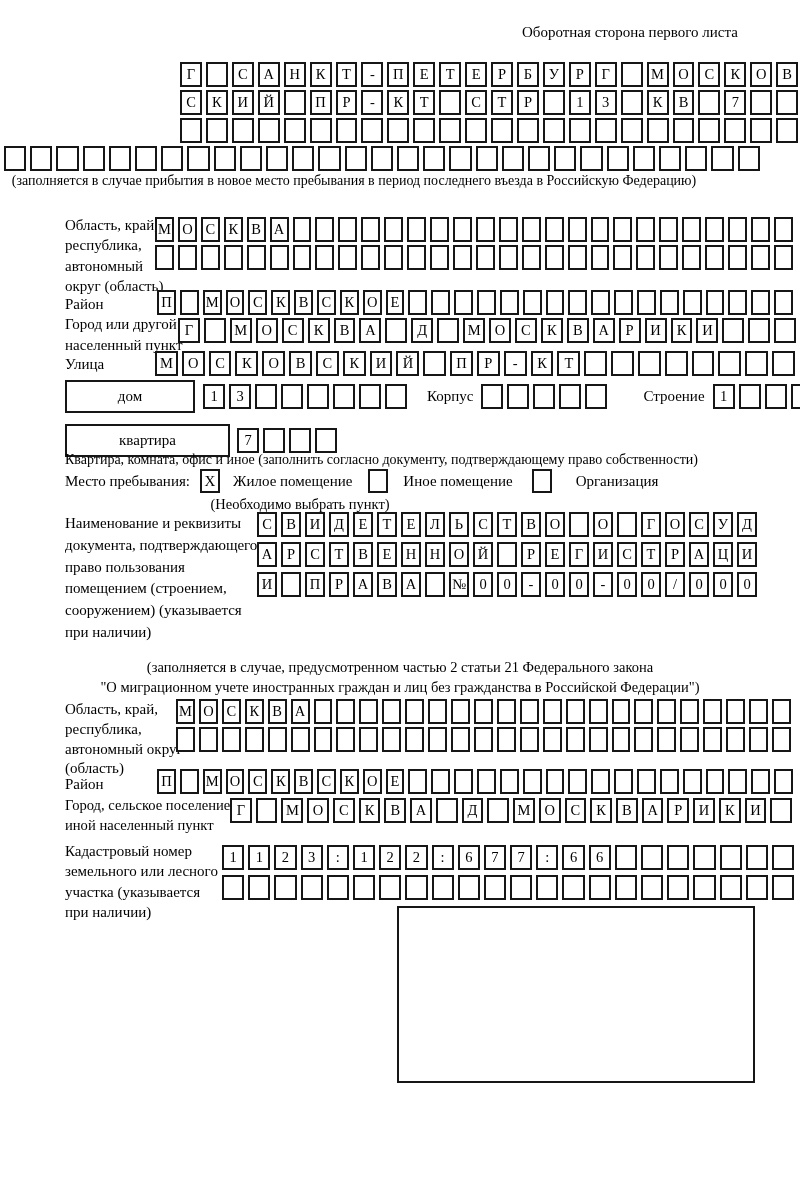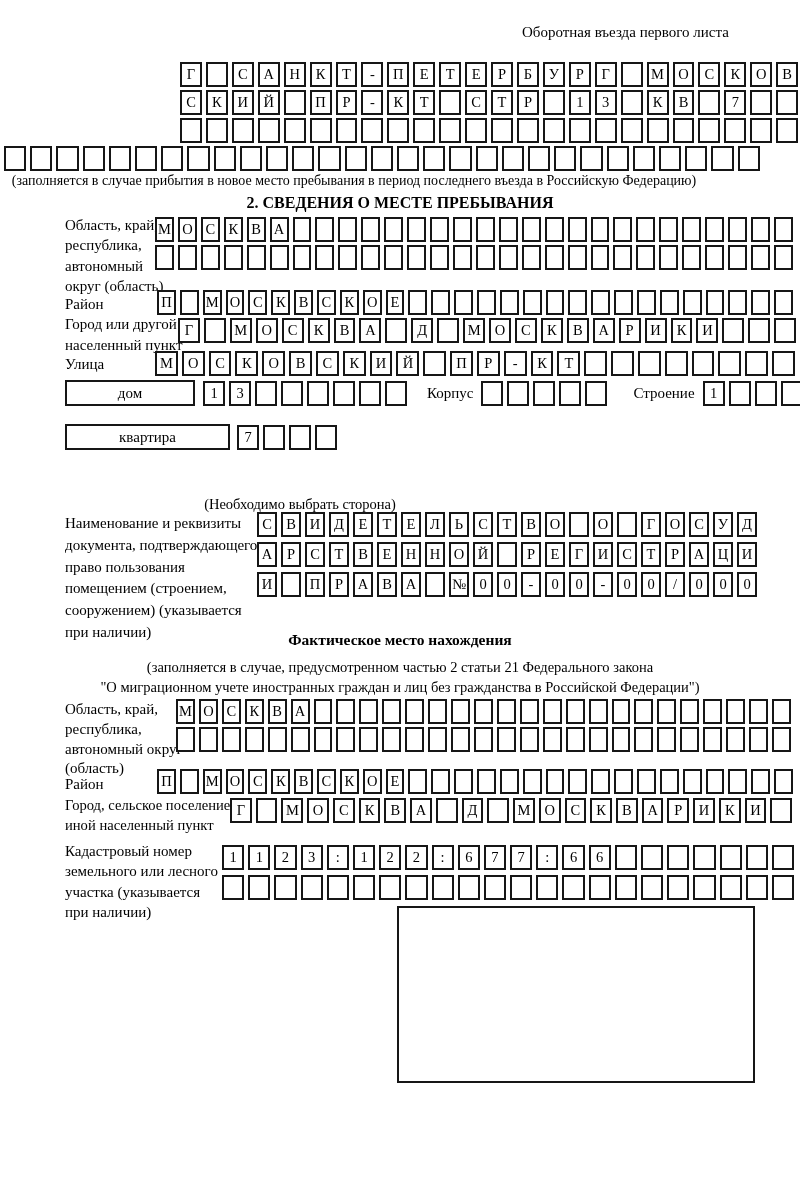--- a/index.html
+++ b/index.html
@@ -30,7 +30,7 @@
 
 <div class="page">
 
-  <div class="corner" style="top:24px;left:522px">Оборотная въезда первого листа</div>
+  <div class="corner" style="top:24px;left:522px">Оборотная сторона первого листа</div>
 
   <div class="cells" style="left:180px;top:62px;width:618px">
       <div class="cell">Г</div>

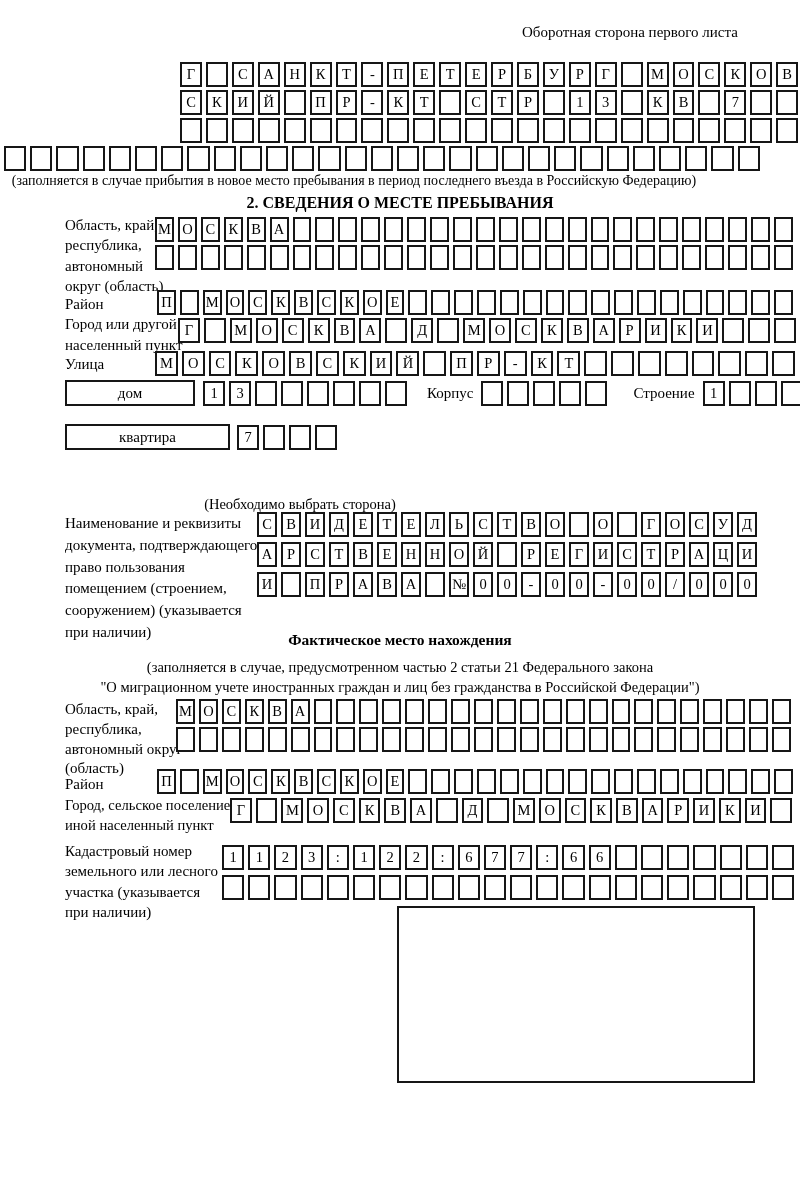--- a/index.html
+++ b/index.html
@@ -143,7 +143,6 @@
     </div>
   <div class="caption center" style="top:173px">(заполняется в случае прибытия в новое место пребывания в период последнего въезда в Российскую Федерацию)</div>
 
-  <div class="hdr" style="top:194px">2. СВЕДЕНИЯ О МЕСТЕ ПРЕБЫВАНИЯ</div>
 
   <div class="lbl" style="left:65px;top:215px;width:110px;line-height:1.35">Область, край,
 республика,

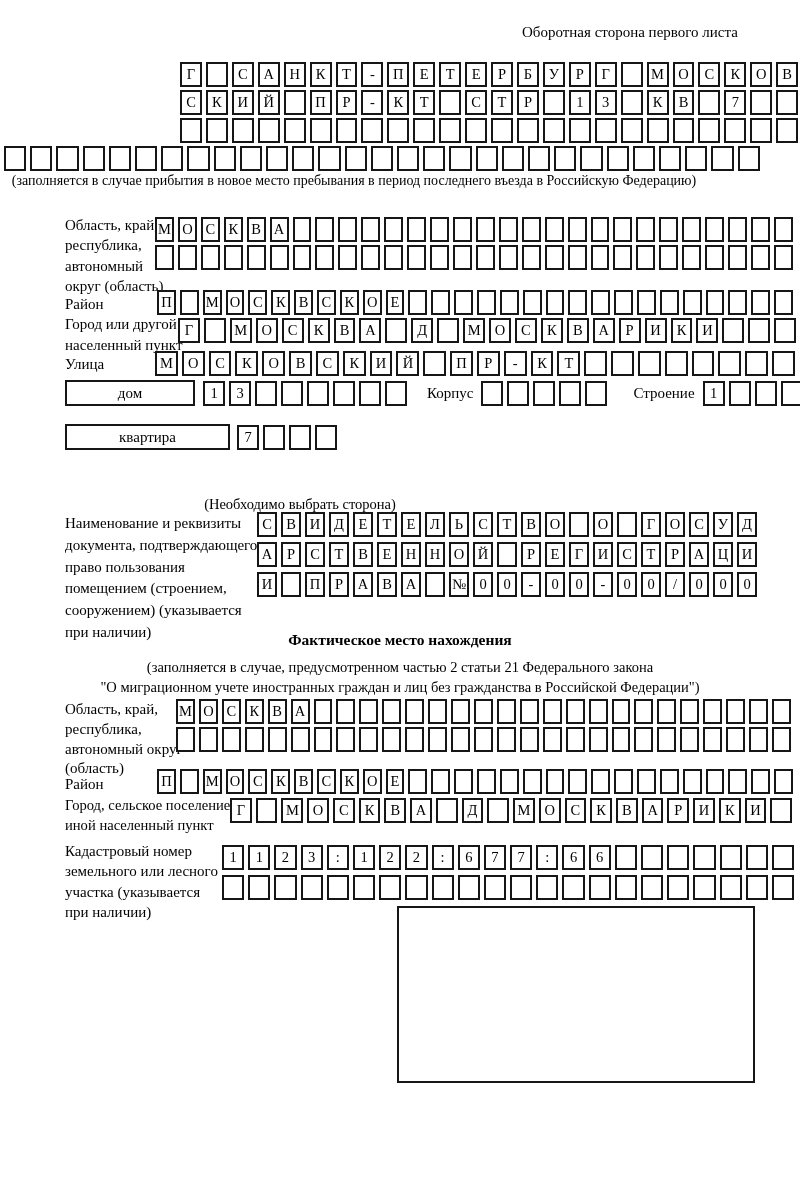--- a/index.html
+++ b/index.html
@@ -18,7 +18,7 @@
   .inline-row .cellsf{display:flex;gap:4px;}
   .inline-row .cellsf .cell{flex:0 0 22px;height:25px;box-sizing:border-box;border:2px solid #161616;
         display:flex;align-items:center;justify-content:center;font-size:14.5px;background:#fff;}
-  .wide-box{box-sizing:border-box;border:2px solid #161616;height:26px;display:flex;
+  .wide-box{box-sizing:border-box;border:2px solid #161616;height:33px;display:flex;
         align-items:center;justify-content:center;font-size:15px;background:#fff;}
   .inline-lbl{font-size:15px;white-space:nowrap;}
   .chk{width:20px;height:24px;box-sizing:border-box;border:2px solid #161616;display:flex;

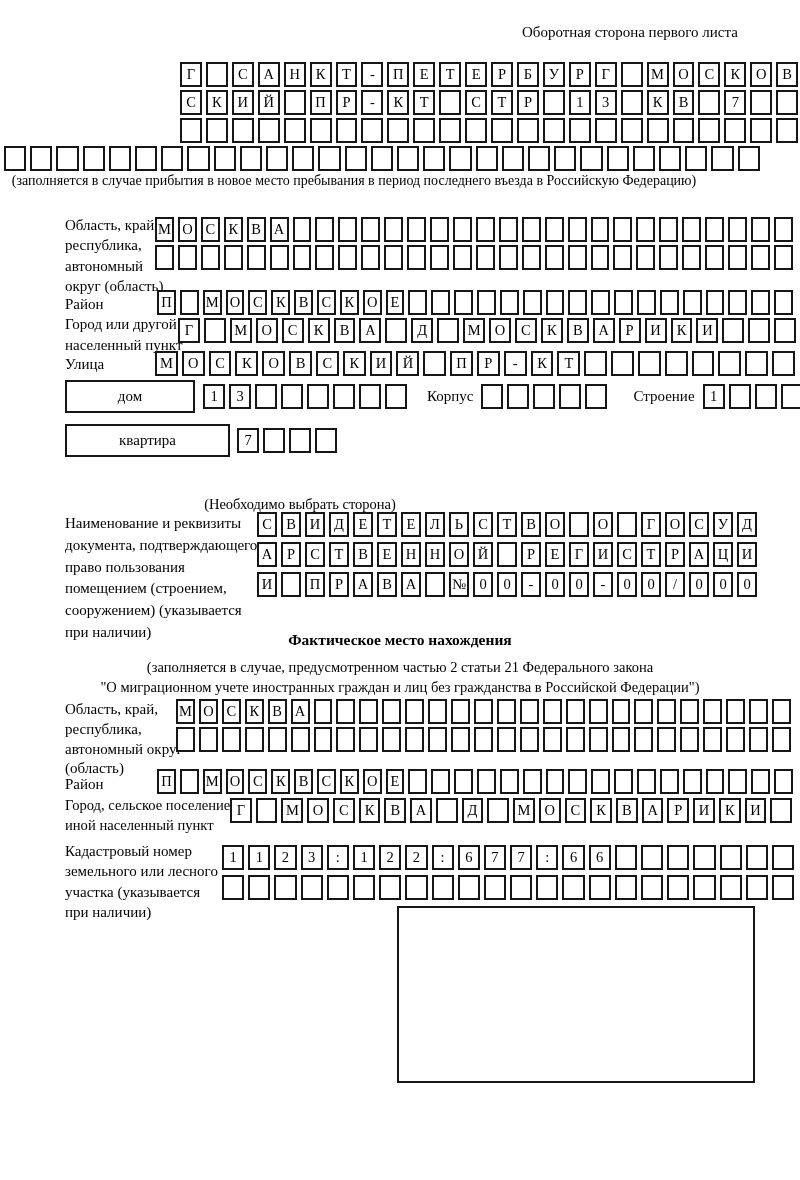--- a/index.html
+++ b/index.html
@@ -318,7 +318,7 @@
         <div class="cell"></div>
         <div class="cell"></div>
       </div>
-    <span class="inline-lbl" style="margin-left:18px">Строение</span>
+    <span class="inline-lbl" style="margin-left:28px">Строение</span>
     <div class="cellsf">
         <div class="cell">1</div>
         <div class="cell"></div>

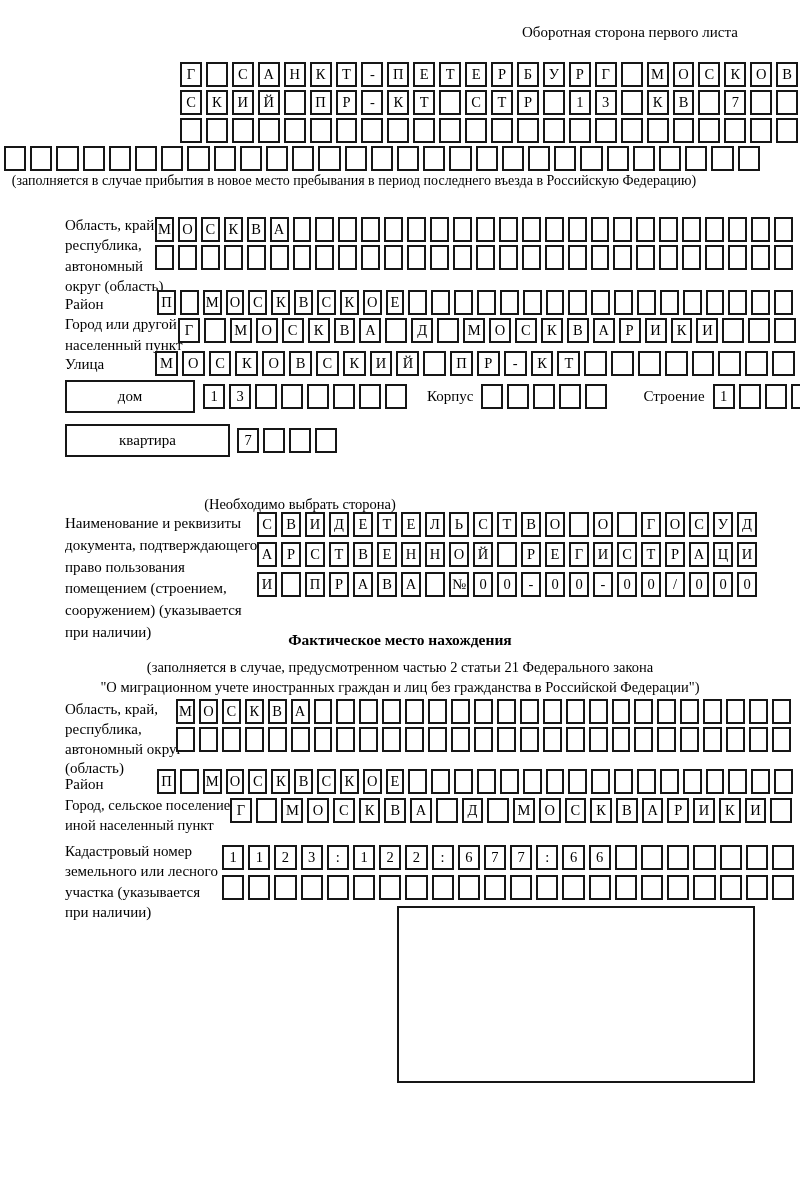--- a/index.html
+++ b/index.html
@@ -336,6 +336,7 @@
         <div class="cell"></div>
       </div>
   </div>
+  <div class="caption" style="left:65px;top:452px">Квартира, комната, офис и иное (заполнить согласно документу, подтверждающему право собственности)</div>
 
   <div class="note" style="left:130px;top:494px;width:340px">(Необходимо выбрать сторона)</div>
 

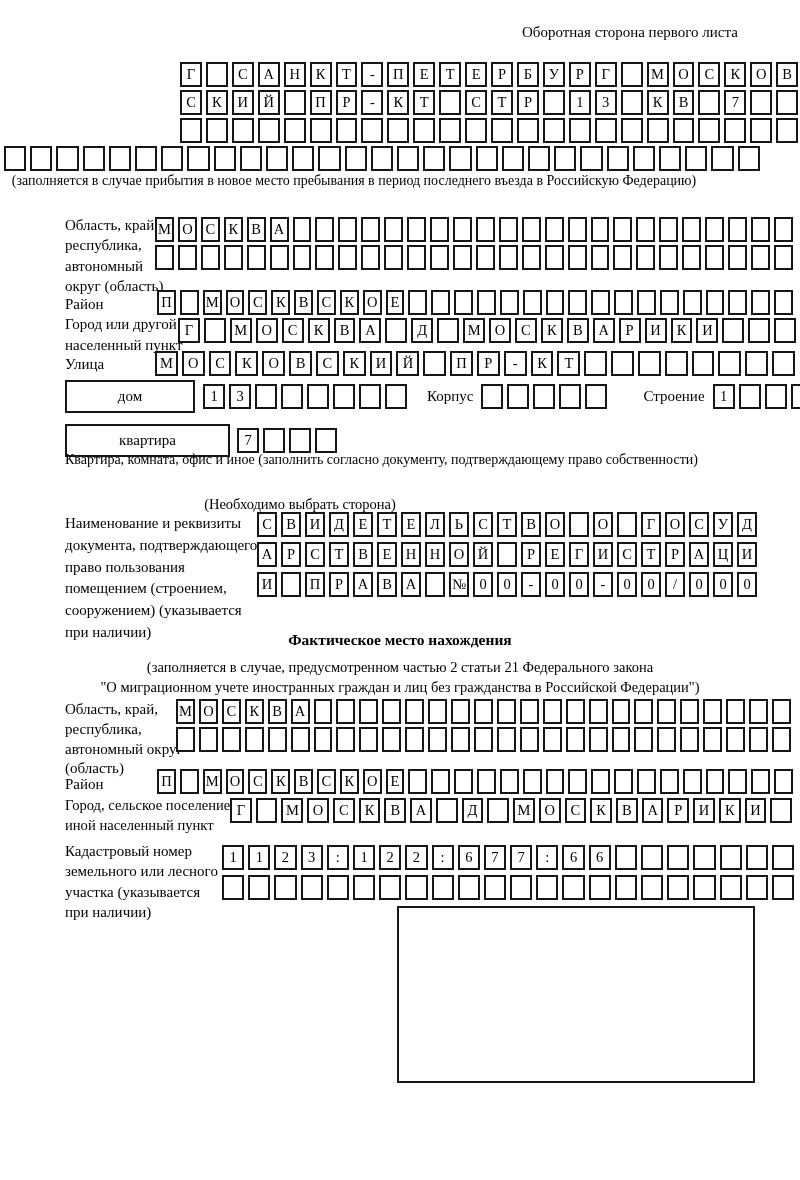--- a/index.html
+++ b/index.html
@@ -338,6 +338,15 @@
   </div>
   <div class="caption" style="left:65px;top:452px">Квартира, комната, офис и иное (заполнить согласно документу, подтверждающему право собственности)</div>
 
+  <div class="inline-row" style="left:65px;top:469px">
+    <span class="inline-lbl">Место пребывания:</span>
+    <div class="chk" style="margin-left:10px">X</div>
+    <span class="inline-lbl" style="margin-left:13px">Жилое помещение</span>
+    <div class="chk" style="margin-left:16px"></div>
+    <span class="inline-lbl" style="margin-left:15px">Иное помещение</span>
+    <div class="chk" style="margin-left:19px"></div>
+    <span class="inline-lbl" style="margin-left:24px">Организация</span>
+  </div>
   <div class="note" style="left:130px;top:494px;width:340px">(Необходимо выбрать сторона)</div>
 
   <div class="lbl" style="left:65px;top:513px;width:215px;line-height:1.45">Наименование и реквизиты

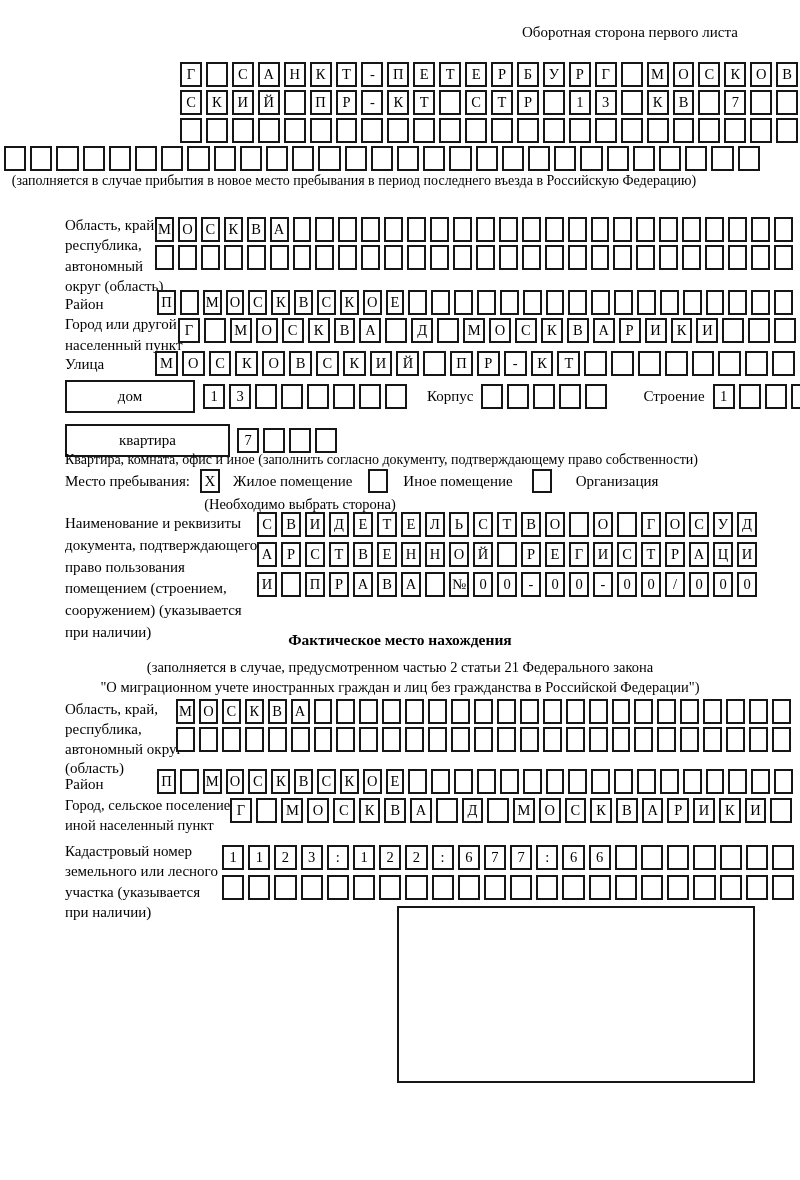--- a/index.html
+++ b/index.html
@@ -347,7 +347,7 @@
     <div class="chk" style="margin-left:19px"></div>
     <span class="inline-lbl" style="margin-left:24px">Организация</span>
   </div>
-  <div class="note" style="left:130px;top:494px;width:340px">(Необходимо выбрать сторона)</div>
+  <div class="note" style="left:130px;top:494px;width:340px">(Необходимо выбрать пункт)</div>
 
   <div class="lbl" style="left:65px;top:513px;width:215px;line-height:1.45">Наименование и реквизиты
 документа, подтверждающего

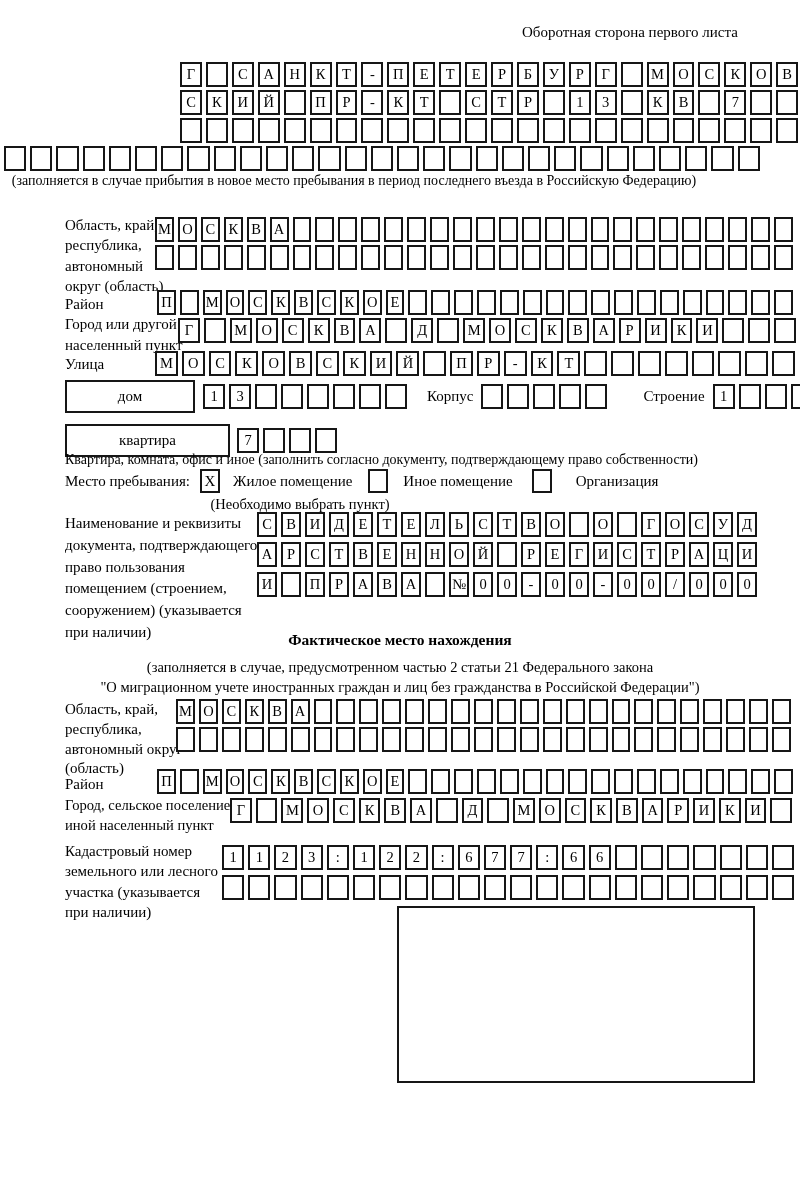--- a/index.html
+++ b/index.html
@@ -425,7 +425,6 @@
       <div class="cell">0</div>
     </div>
 
-  <div class="hdr" style="top:631px;font-size:15.5px">Фактическое место нахождения</div>
   <div class="note" style="left:80px;top:657px;width:640px">(заполняется в случае, предусмотренном частью 2 статьи 21 Федерального закона
 "О миграционном учете иностранных граждан и лиц без гражданства в Российской Федерации")</div>
 

